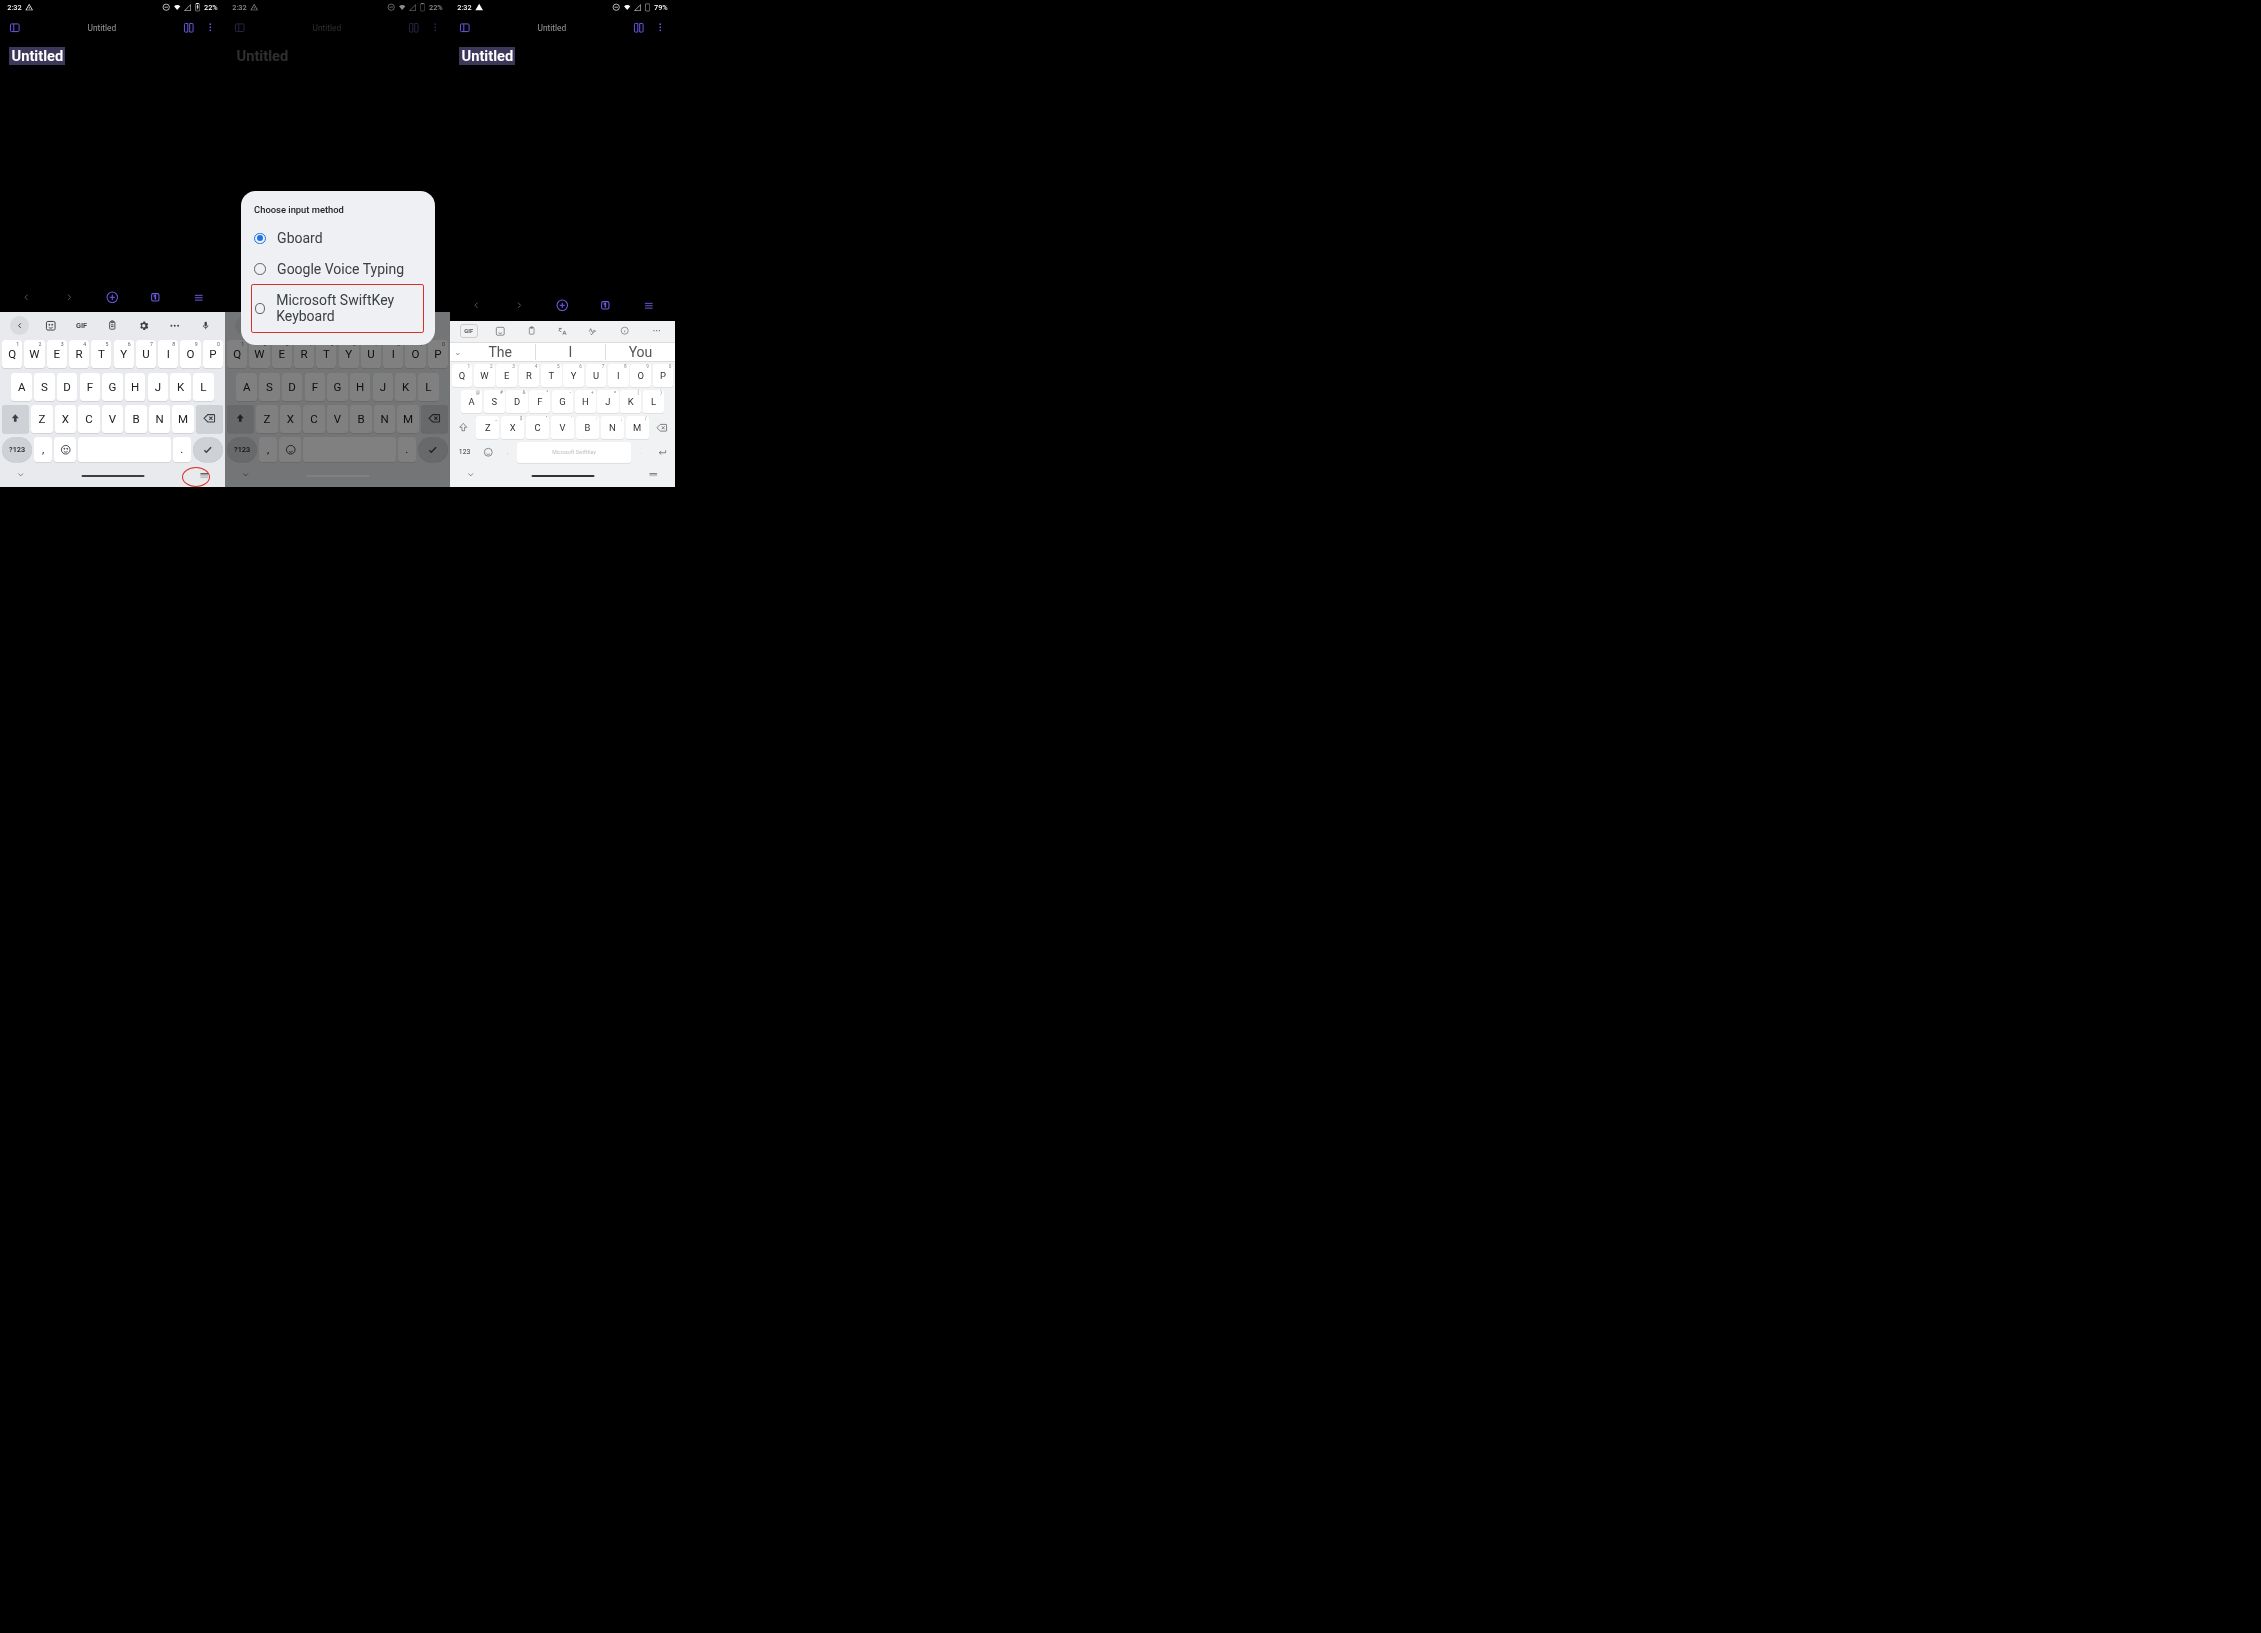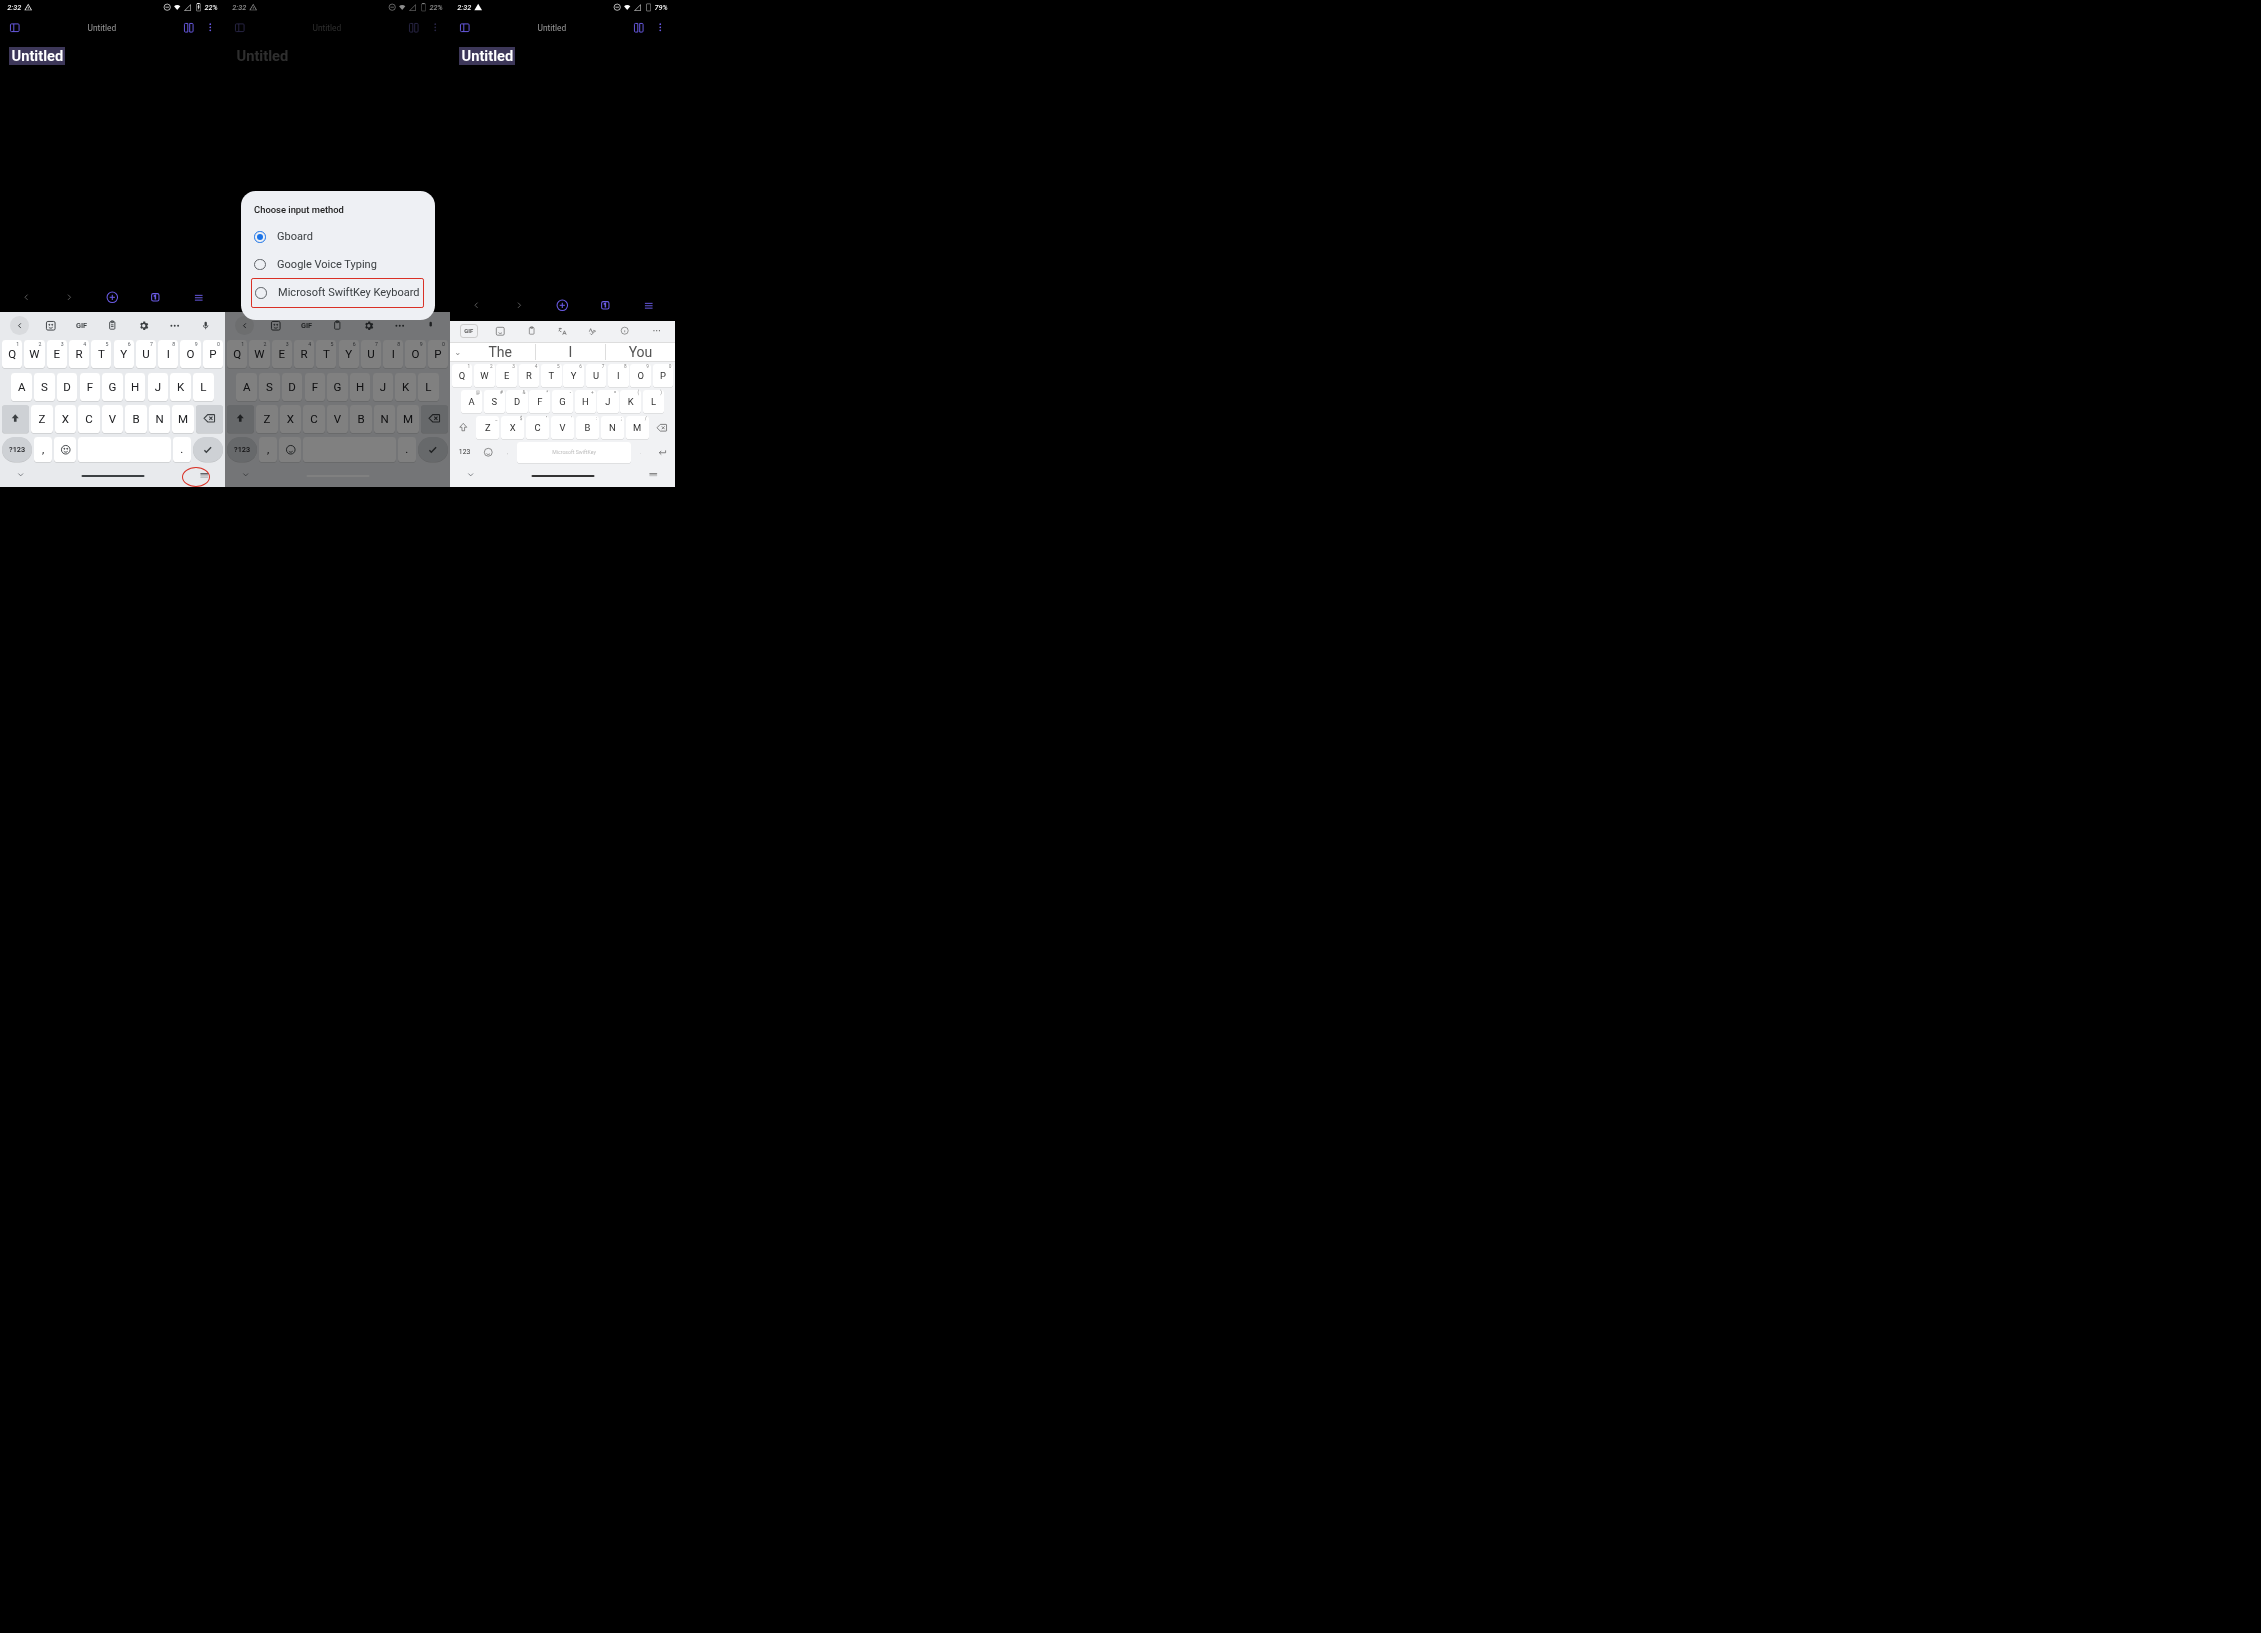--- a/index.html
+++ b/index.html
@@ -5,7 +5,7 @@
   * { margin: 0; padding: 0; box-sizing: border-box; font-family: -apple-system, BlinkMacSystemFont, "Segoe UI", Roboto, sans-serif; }
   body { background: #000; width: 675px; height: 487px; display: flex; overflow: hidden; }
   .screen { width: 225px; height: 487px; background: #000; position: relative; display: flex; flex-direction: column; }
-  .status-bar { height: 14.7px; display: flex; align-items: center; justify-content: space-between; padding: 0 7.3px; color: #fff; font-size: 7.3px; font-weight: 500; font-style: italic; }
+  .status-bar { height: 14.7px; display: flex; align-items: center; justify-content: space-between; padding: 0 7.3px; color: #fff; font-size: 7.3px; font-weight: 500; }
   .status-left { display: flex; align-items: center; gap: 3.1px; }
   .status-right { display: flex; align-items: center; gap: 2.1px; }
   .icon-sm { width: 8.4px; height: 8.4px; display: inline-flex; align-items: center; justify-content: center; }

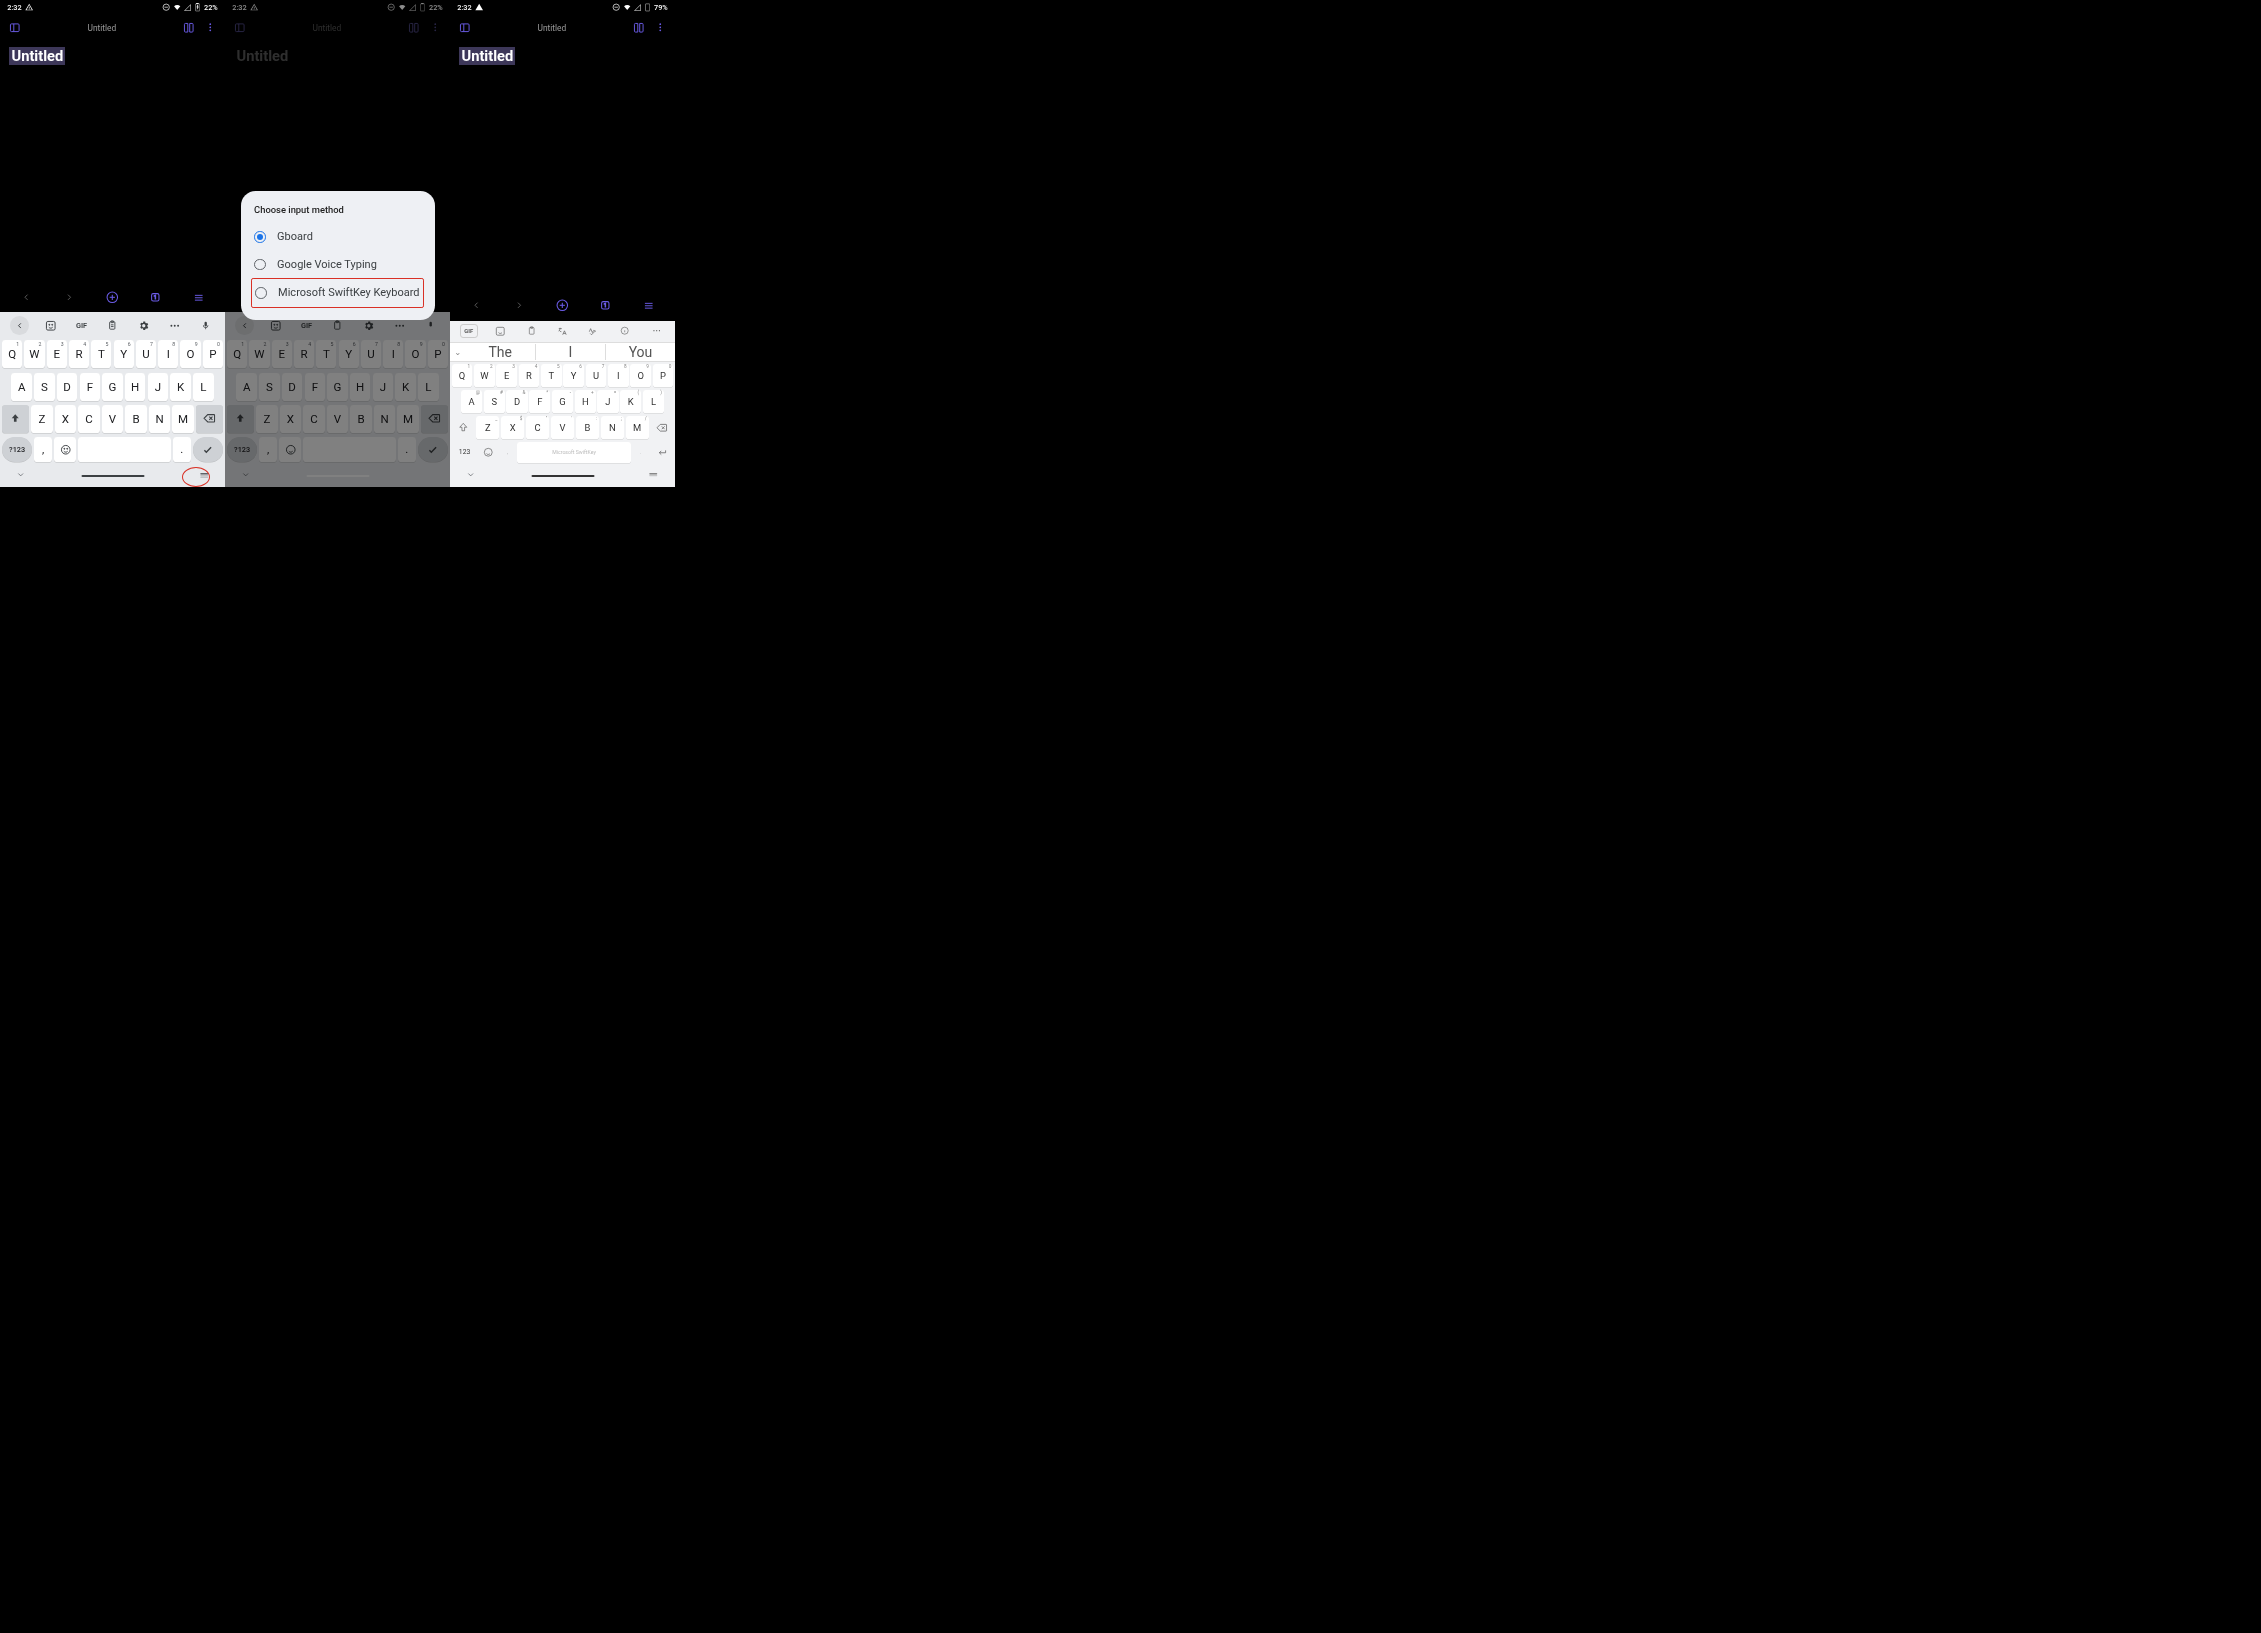--- a/index.html
+++ b/index.html
@@ -53,7 +53,7 @@
   .radio { width: 11.5px; height: 11.5px; border: 1px solid #5f6368; border-radius: 50%; display: flex; align-items: center; justify-content: center; }
   .radio.sel { border-color: #1a73e8; }
   .radio.sel::after { content: ""; width: 6.3px; height: 6.3px; background: #1a73e8; border-radius: 50%; }
-  .radio-label { font-size: 11px; color: #3c4043; }
+  .radio-label { font-size: 14px; color: #3c4043; }
   .gboard.dim { filter: brightness(.5); pointer-events: none; }
   .screen2 .status-bar, .screen2 .app-bar, .screen2 .content, .screen2 .bottom-bar { opacity: .55; }
   .screen2 .doc-title { background: transparent; color: #555;}

